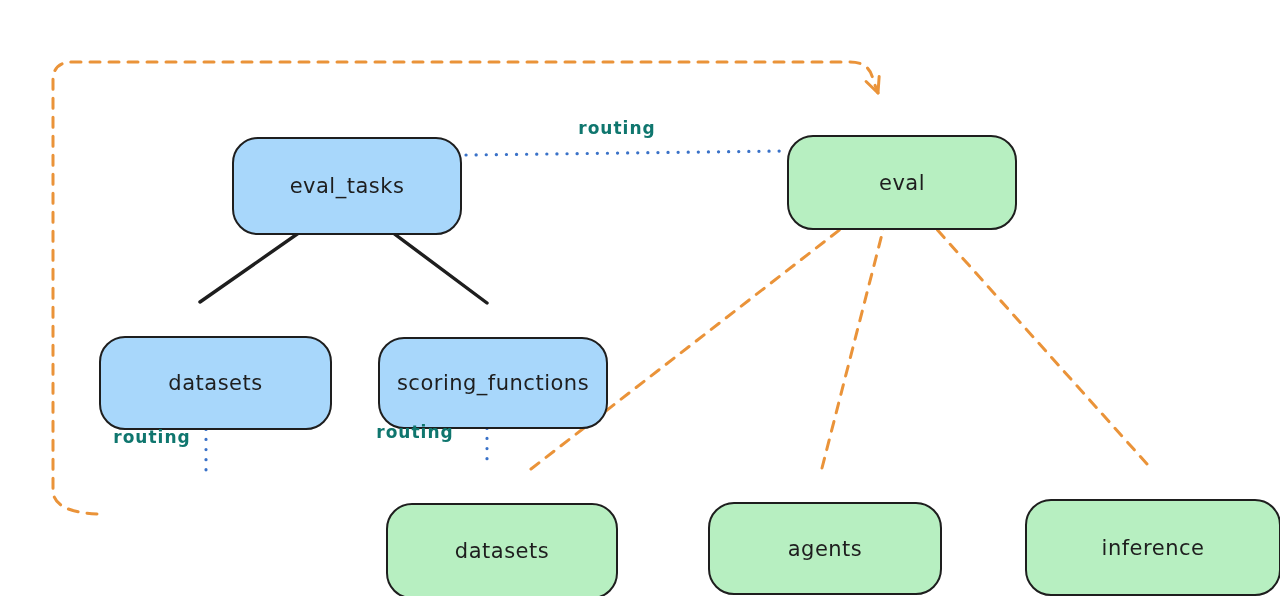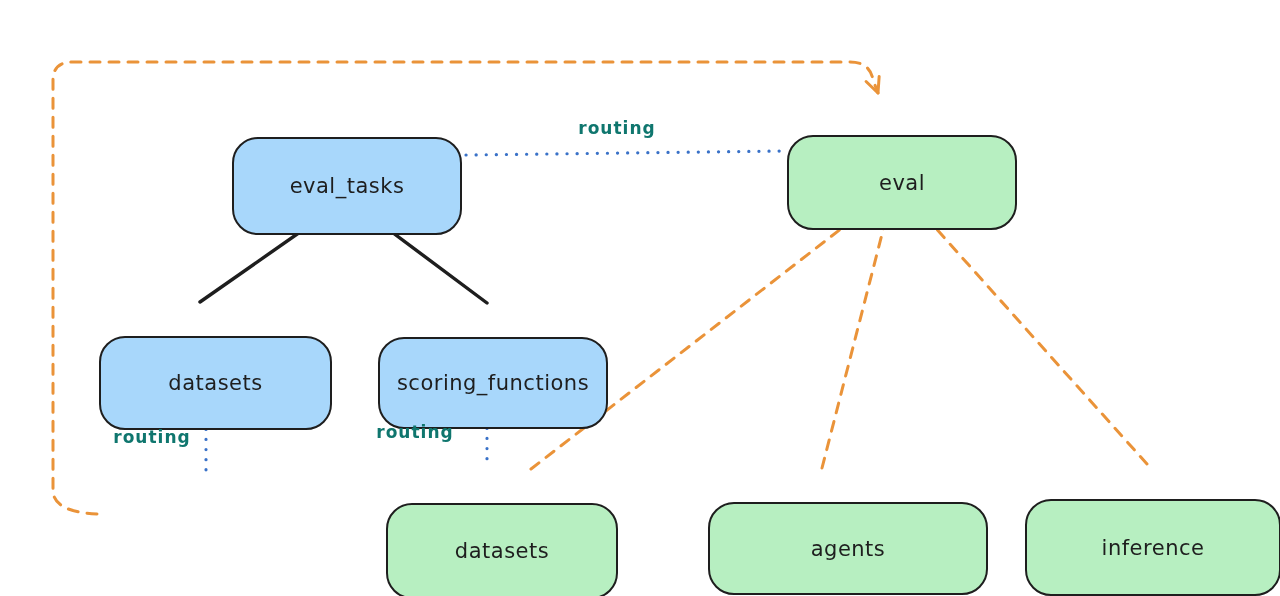--- a/index.html
+++ b/index.html
@@ -71,7 +71,7 @@
     <span>datasets</span>
   </div>
 
-  <div class="node green" style="left:708px; top:470px; width:280px; height:93px;">
+  <div class="node green" style="left:708px; top:470px; width:234px; height:93px;">
     <span>agents</span>
   </div>
 

